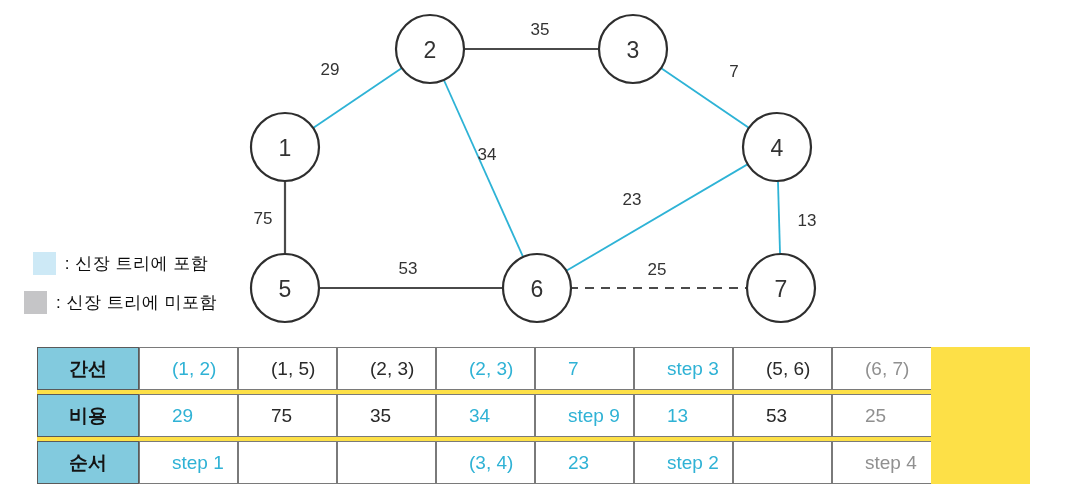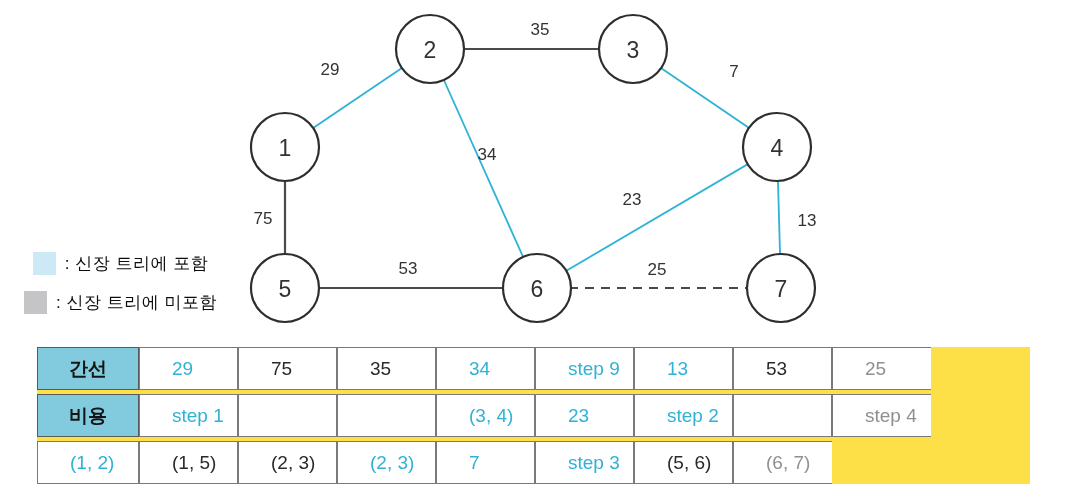--- a/index.html
+++ b/index.html
@@ -121,6 +121,7 @@
   <div class="mst-table" id="mst-table">
       <div class="cell rowhead">간선</div>
       <div class="cell rowhead">비용</div>
+      <div class="cell rowhead">순서</div>
       <div class="cell included">(1, 2)</div>
       <div class="cell included">29</div>
       <div class="cell included">step 1</div>

